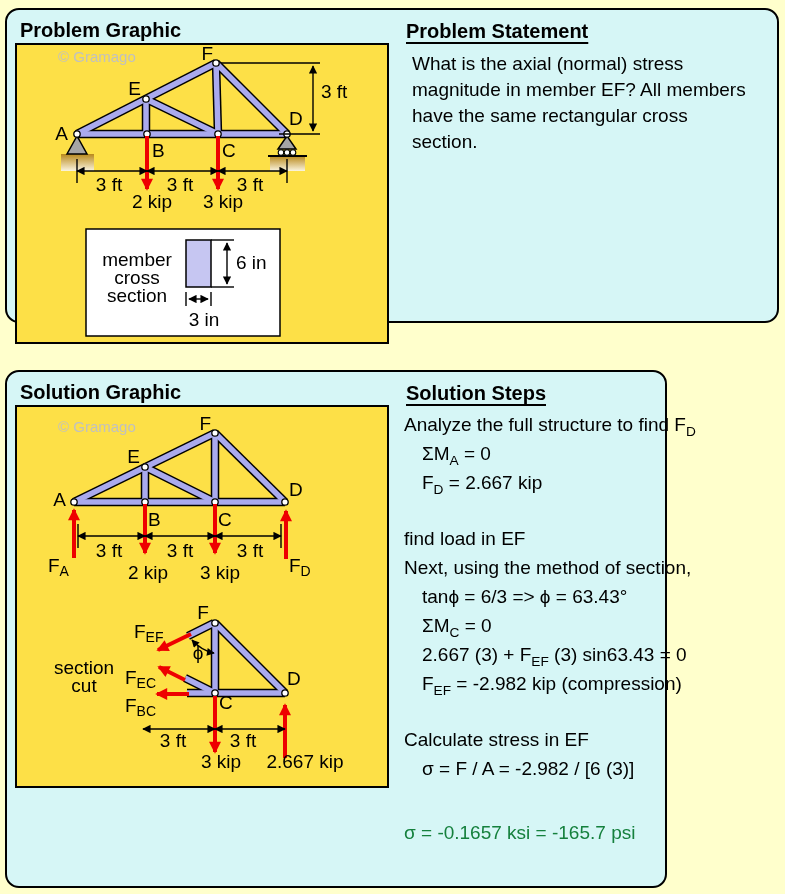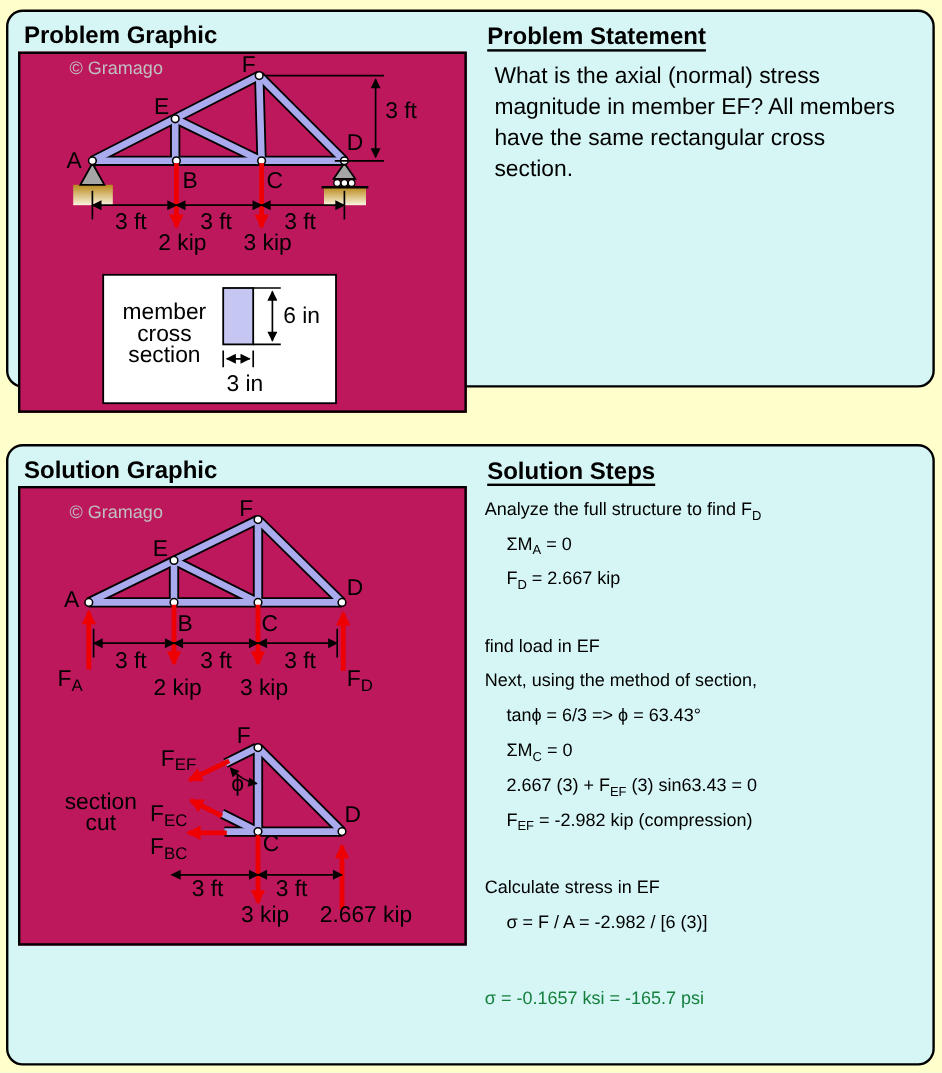--- a/index.html
+++ b/index.html
@@ -17,7 +17,7 @@
   #panel2{left:5px;top:370px;width:774px;height:518px;}
   .panel-h{position:absolute;left:13px;top:9px;font-size:20px;font-weight:bold;white-space:nowrap;}
   .underline{text-decoration:underline;text-decoration-thickness:2px;text-underline-offset:4px;}
-  .gbox{position:absolute;left:8px;top:33px;background:#be185d;border:2px solid #000;}
+  .gbox{position:absolute;left:8px;top:33px;background:#fde047;border:2px solid #000;}
   #gbox1{width:370px;height:297px;}
   #gbox2{width:370px;height:379px;}
   .rcol-h{position:absolute;left:399px;top:10px;font-size:20px;font-weight:bold;white-space:nowrap;}

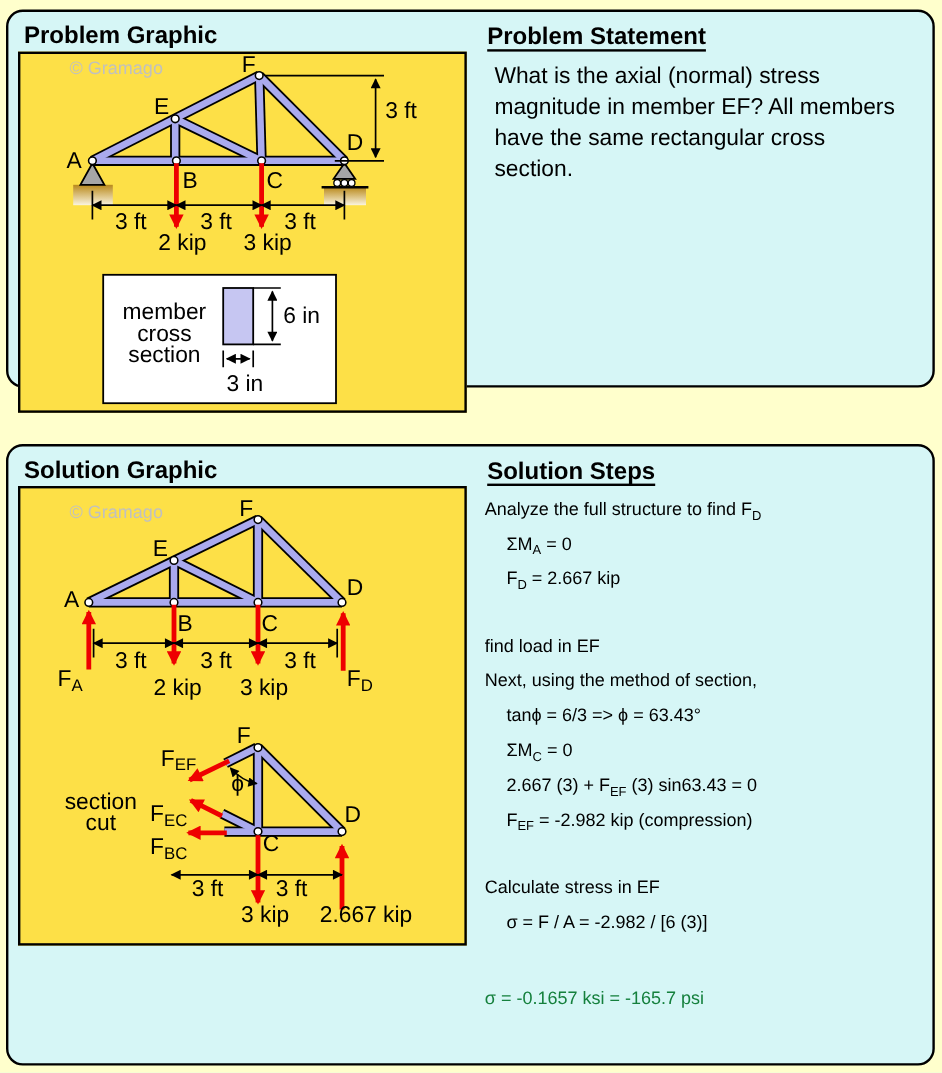--- a/index.html
+++ b/index.html
@@ -14,7 +14,7 @@
     background:#D6F6F6;border:2px solid #000;border-radius:14px;
   }
   #panel1{left:5px;top:8px;width:774px;height:315px;}
-  #panel2{left:5px;top:370px;width:774px;height:518px;}
+  #panel2{left:5px;top:370px;width:662px;height:518px;}
   .panel-h{position:absolute;left:13px;top:9px;font-size:20px;font-weight:bold;white-space:nowrap;}
   .underline{text-decoration:underline;text-decoration-thickness:2px;text-underline-offset:4px;}
   .gbox{position:absolute;left:8px;top:33px;background:#fde047;border:2px solid #000;}

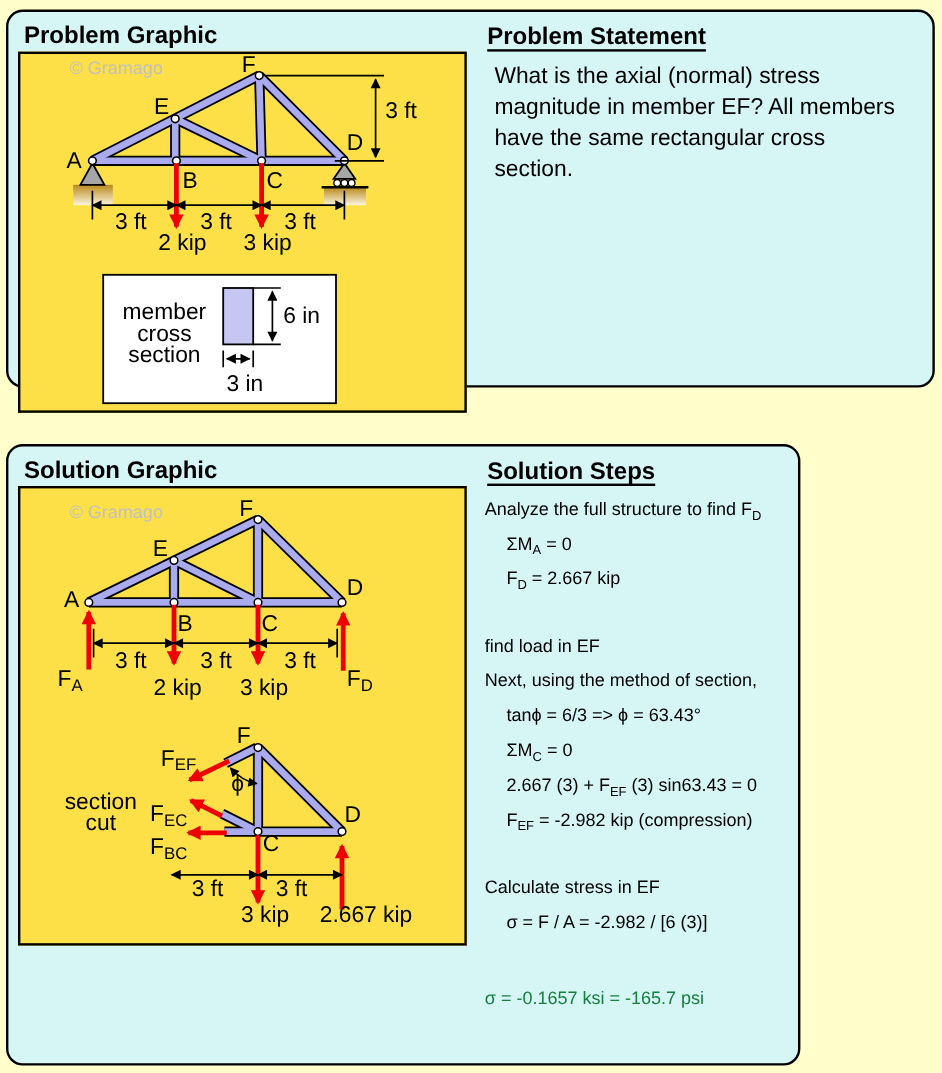--- a/index.html
+++ b/index.html
@@ -23,7 +23,7 @@
   .rcol-h{position:absolute;left:399px;top:10px;font-size:20px;font-weight:bold;white-space:nowrap;}
   .stmt{position:absolute;left:405px;top:41px;width:334px;margin:0;font-size:19px;line-height:26px;}
   .steps{position:absolute;left:397px;top:38px;width:374px;}
-  .step{font-size:15px;line-height:29px;height:29px;white-space:nowrap;}
+  .step{font-size:19px;line-height:29px;height:29px;white-space:nowrap;}
   .step.indent{padding-left:18px;}
   .step.spacer{height:27px;}
   .step.result{color:#15803d;margin-top:8px;}

